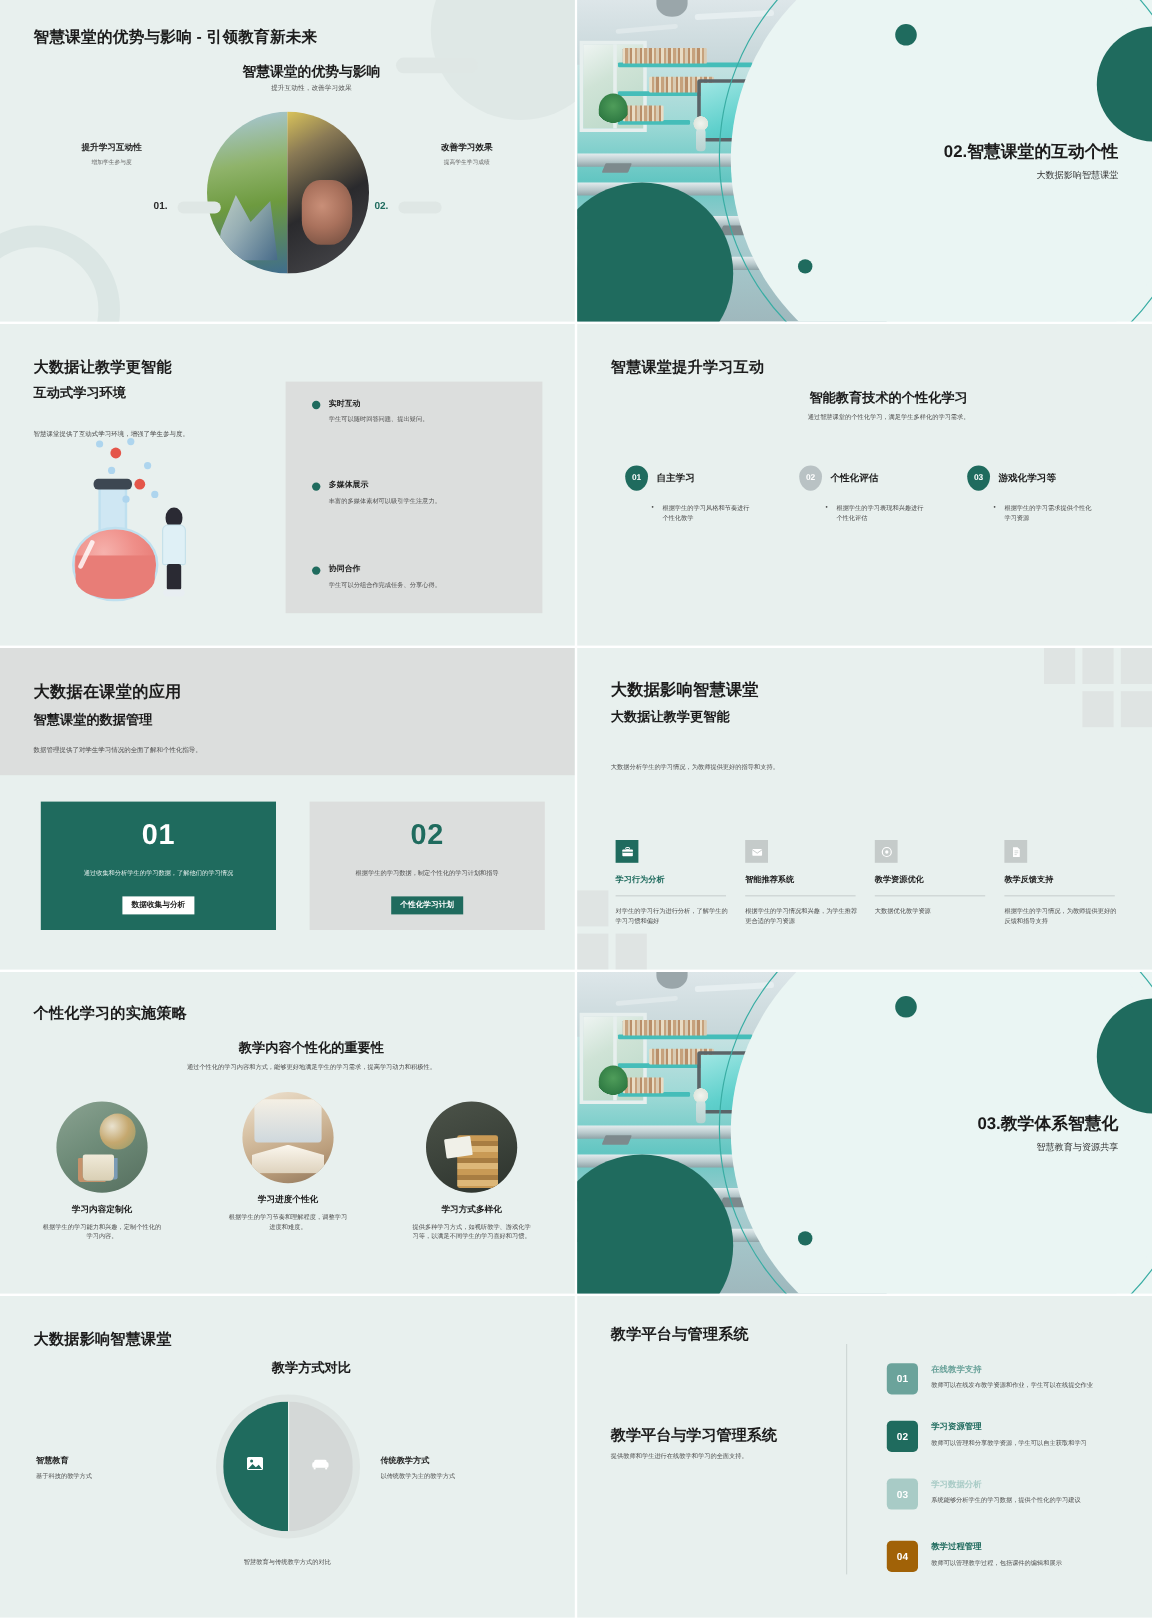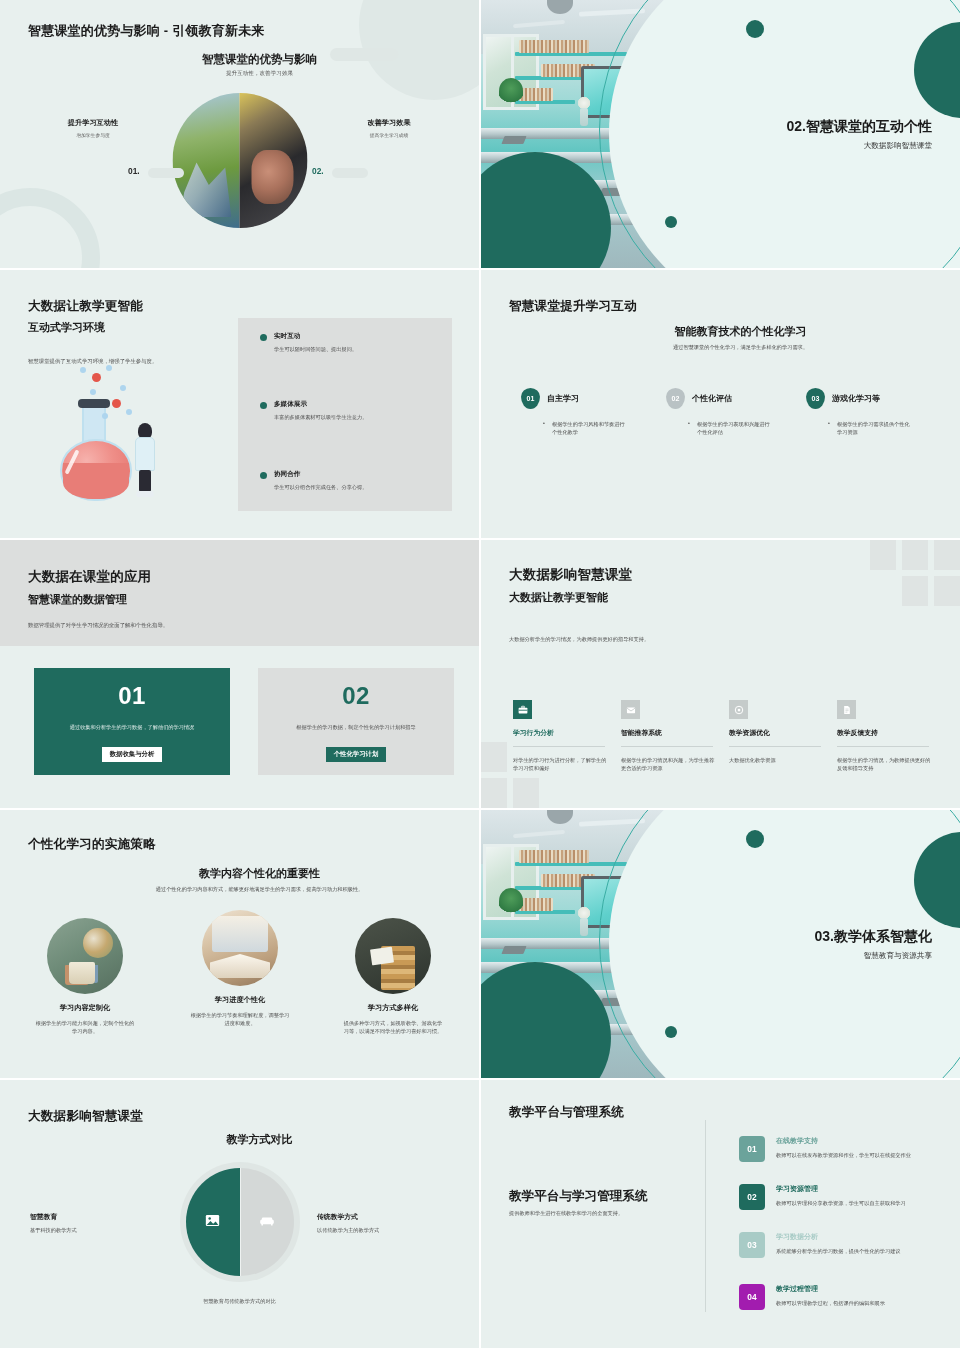--- a/index.html
+++ b/index.html
@@ -568,7 +568,7 @@
       </div>
     </div>
     <div class="s10-row" style="top:204px;">
-      <span class="s10-bd" style="background:#a21caf;">04</span>
+      <span class="s10-bd" style="background:#a16207;">04</span>
       <div>
         <div class="s10-rt" style="color:#1f6b5e;">教学过程管理</div>
         <div class="s10-rb">教师可以管理教学过程，包括课件的编辑和展示</div>

